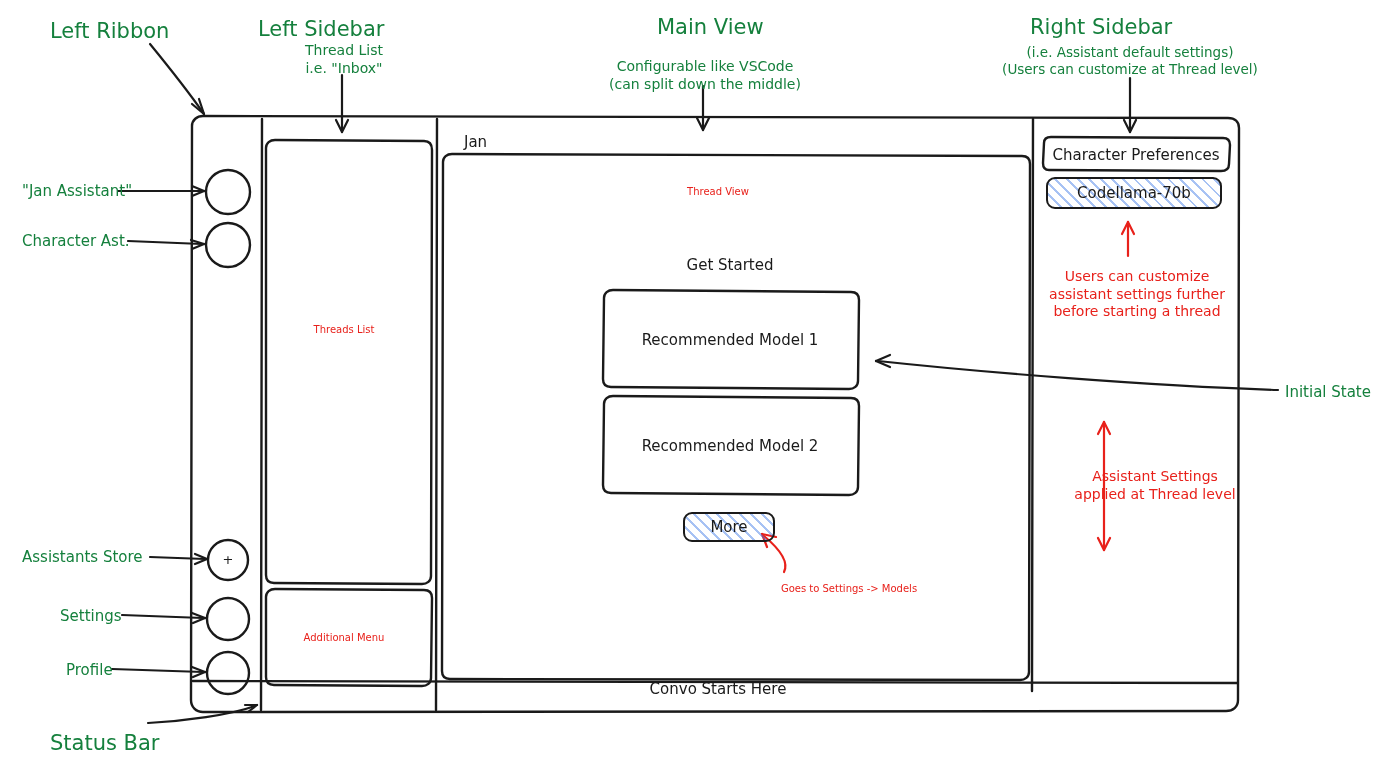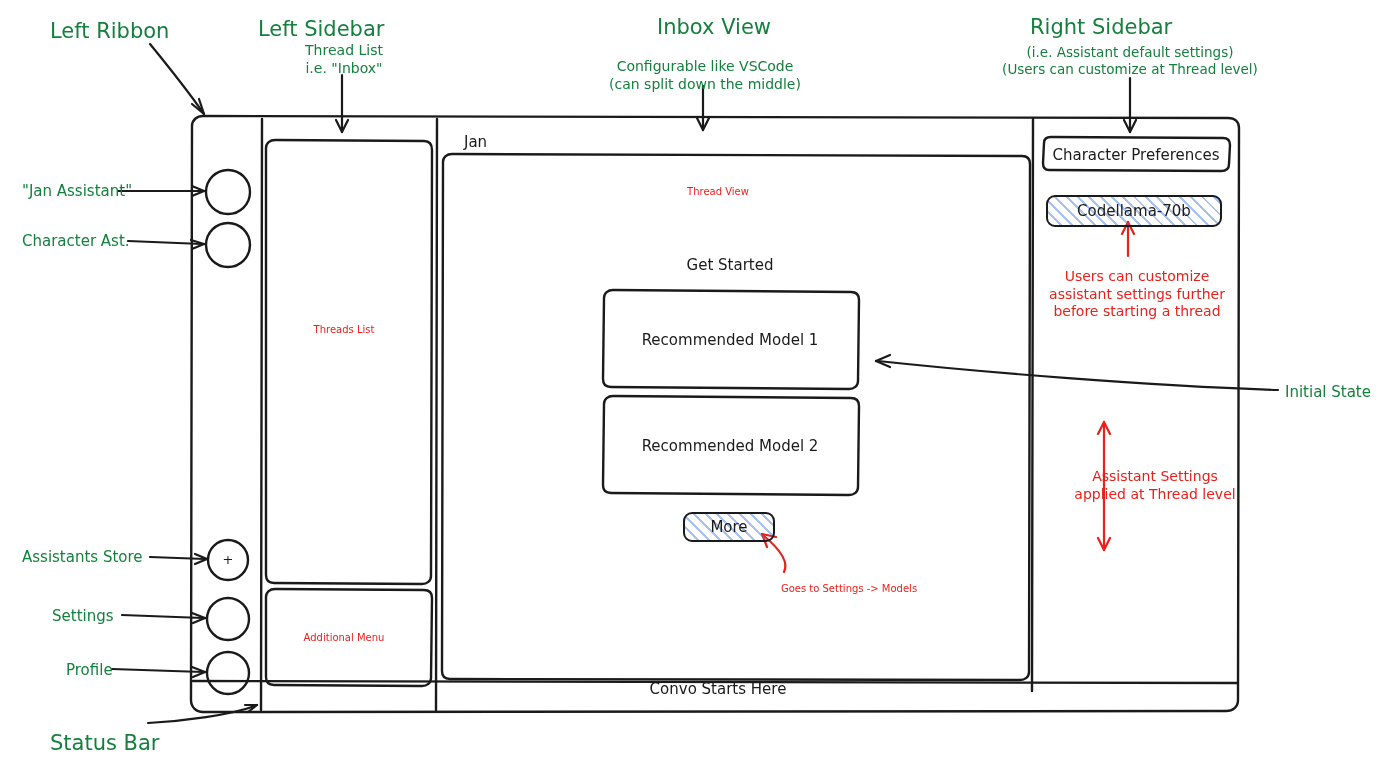--- a/index.html
+++ b/index.html
@@ -168,7 +168,7 @@
 
   <div class="lbl annot-black big" style="left:50px; top:18px;">Left Ribbon</div>
   <div class="lbl annot-black big" style="left:258px; top:16px;">Left Sidebar</div>
-  <div class="lbl annot-black big" style="left:657px; top:14px;">Inbox View</div>
+  <div class="lbl annot-black big" style="left:657px; top:14px;">Main View</div>
   <div class="lbl annot-black big" style="left:1030px; top:14px;">Right Sidebar</div>
 
   <div class="lbl annot-black center" style="left:344px; top:42px; font-size:14px;">

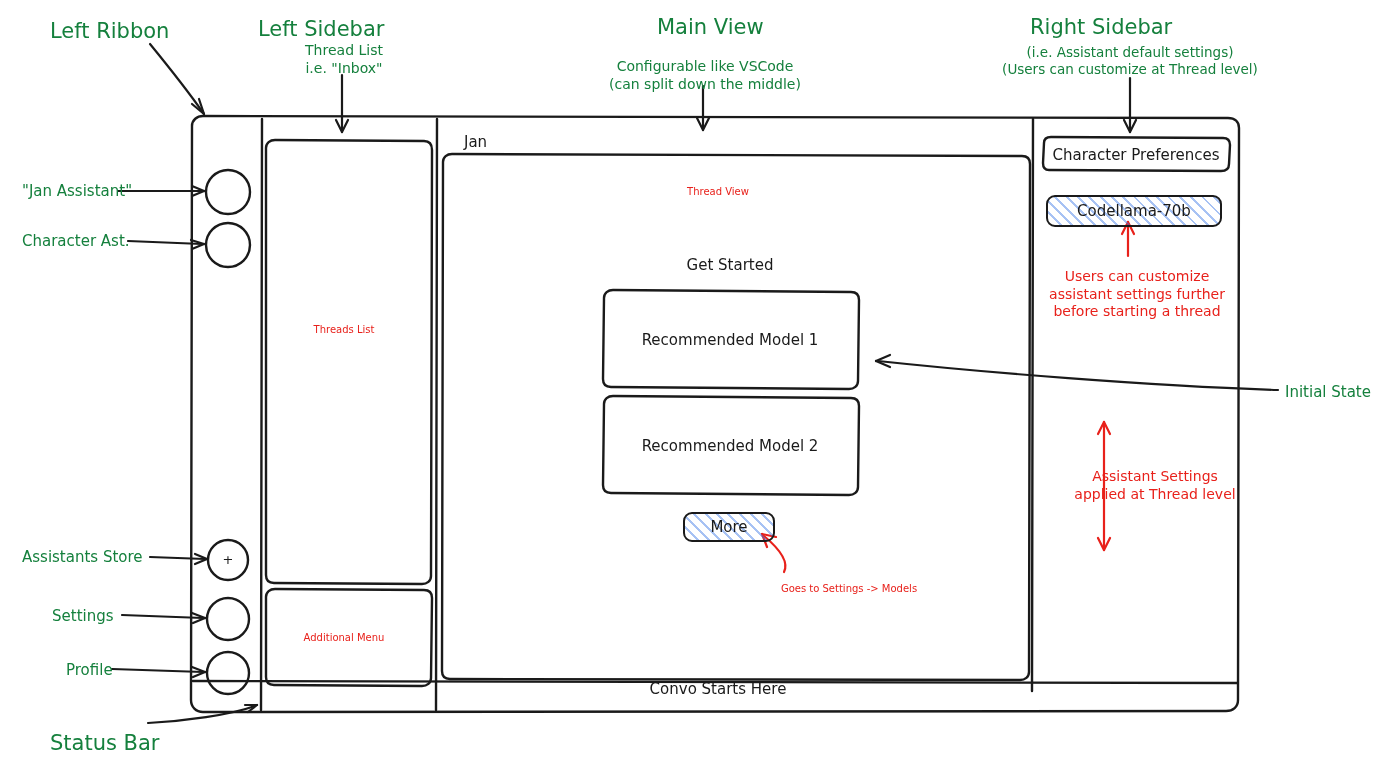--- a/index.html
+++ b/index.html
@@ -226,7 +226,7 @@
 
   <div class="lbl ui-text center" style="left:1136px; top:146px;">Character Preferences</div>
 
-  <div class="hatch" style="left:1046px; top:195px; width:172px; height:28px;">
+  <div class="hatch" style="left:1046px; top:177px; width:172px; height:28px;">
     <span>Codellama-70b</span>
   </div>
 

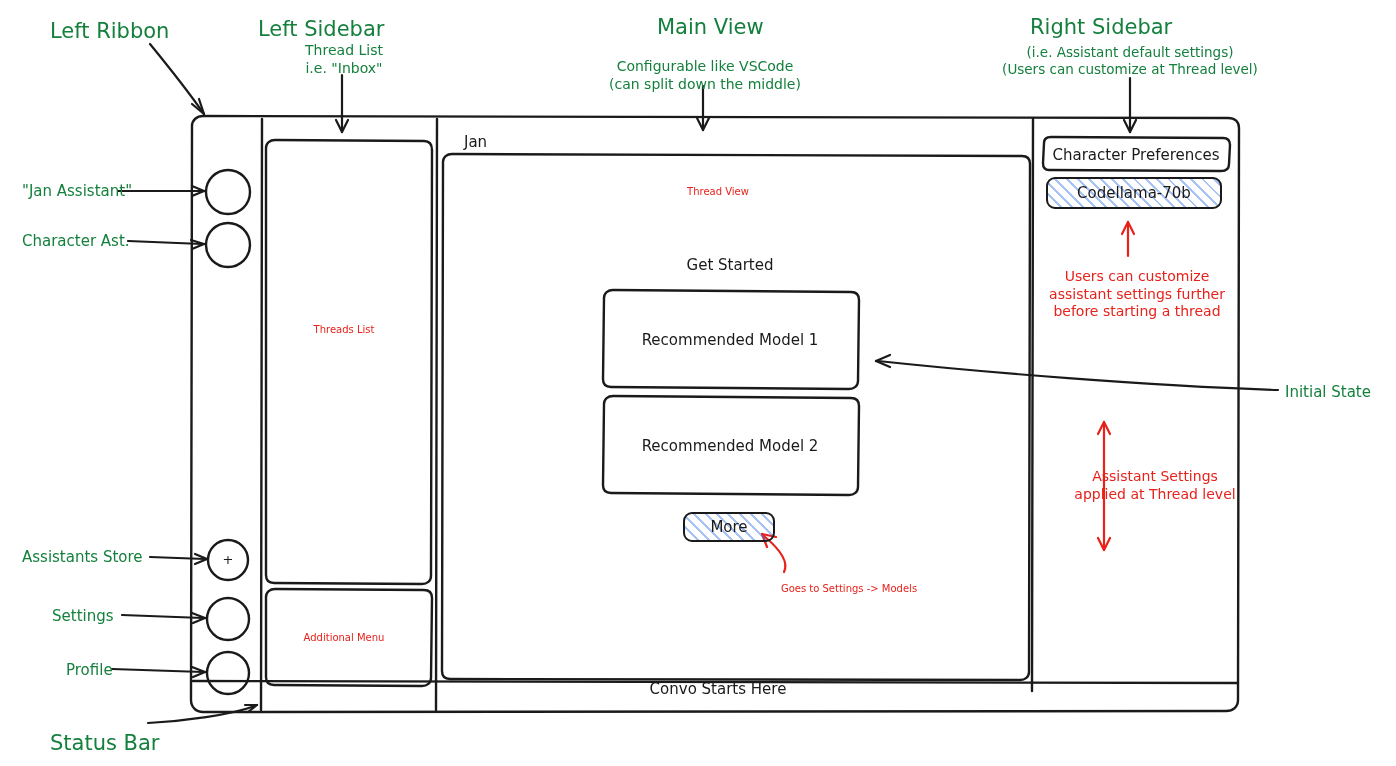--- a/index.html
+++ b/index.html
@@ -189,7 +189,7 @@
   <div class="lbl annot-black" style="left:22px; top:182px;">"Jan Assistant"</div>
   <div class="lbl annot-black" style="left:22px; top:232px;">Character Ast.</div>
   <div class="lbl annot-black" style="left:22px; top:548px;">Assistants Store</div>
-  <div class="lbl annot-black" style="left:52px; top:607px;text-align:center;">Settings</div>
+  <div class="lbl annot-black" style="left:60px; top:607px;text-align:center;">Settings</div>
   <div class="lbl annot-black" style="left:66px; top:661px;">Profile</div>
 
   <div class="lbl annot-black big" style="left:50px; top:730px;">Status Bar</div>

